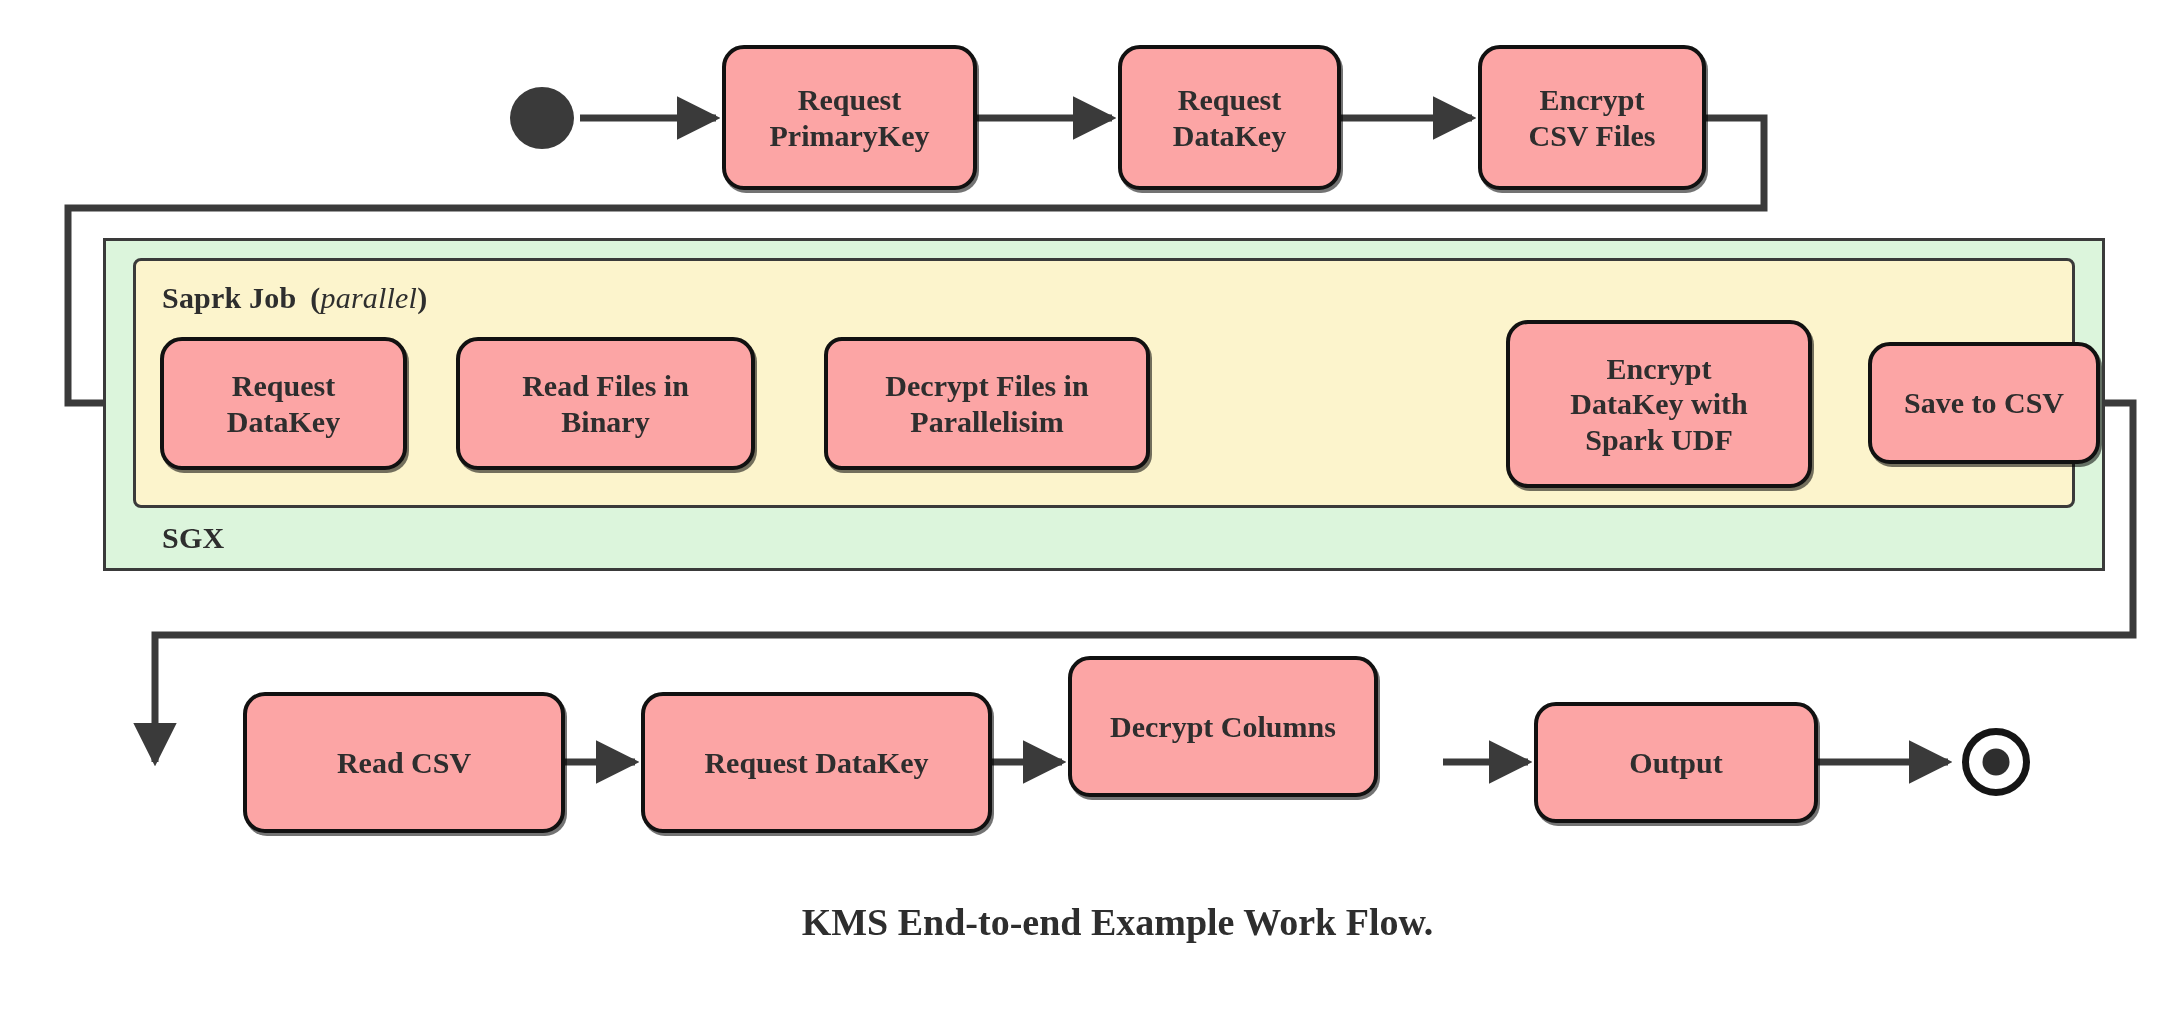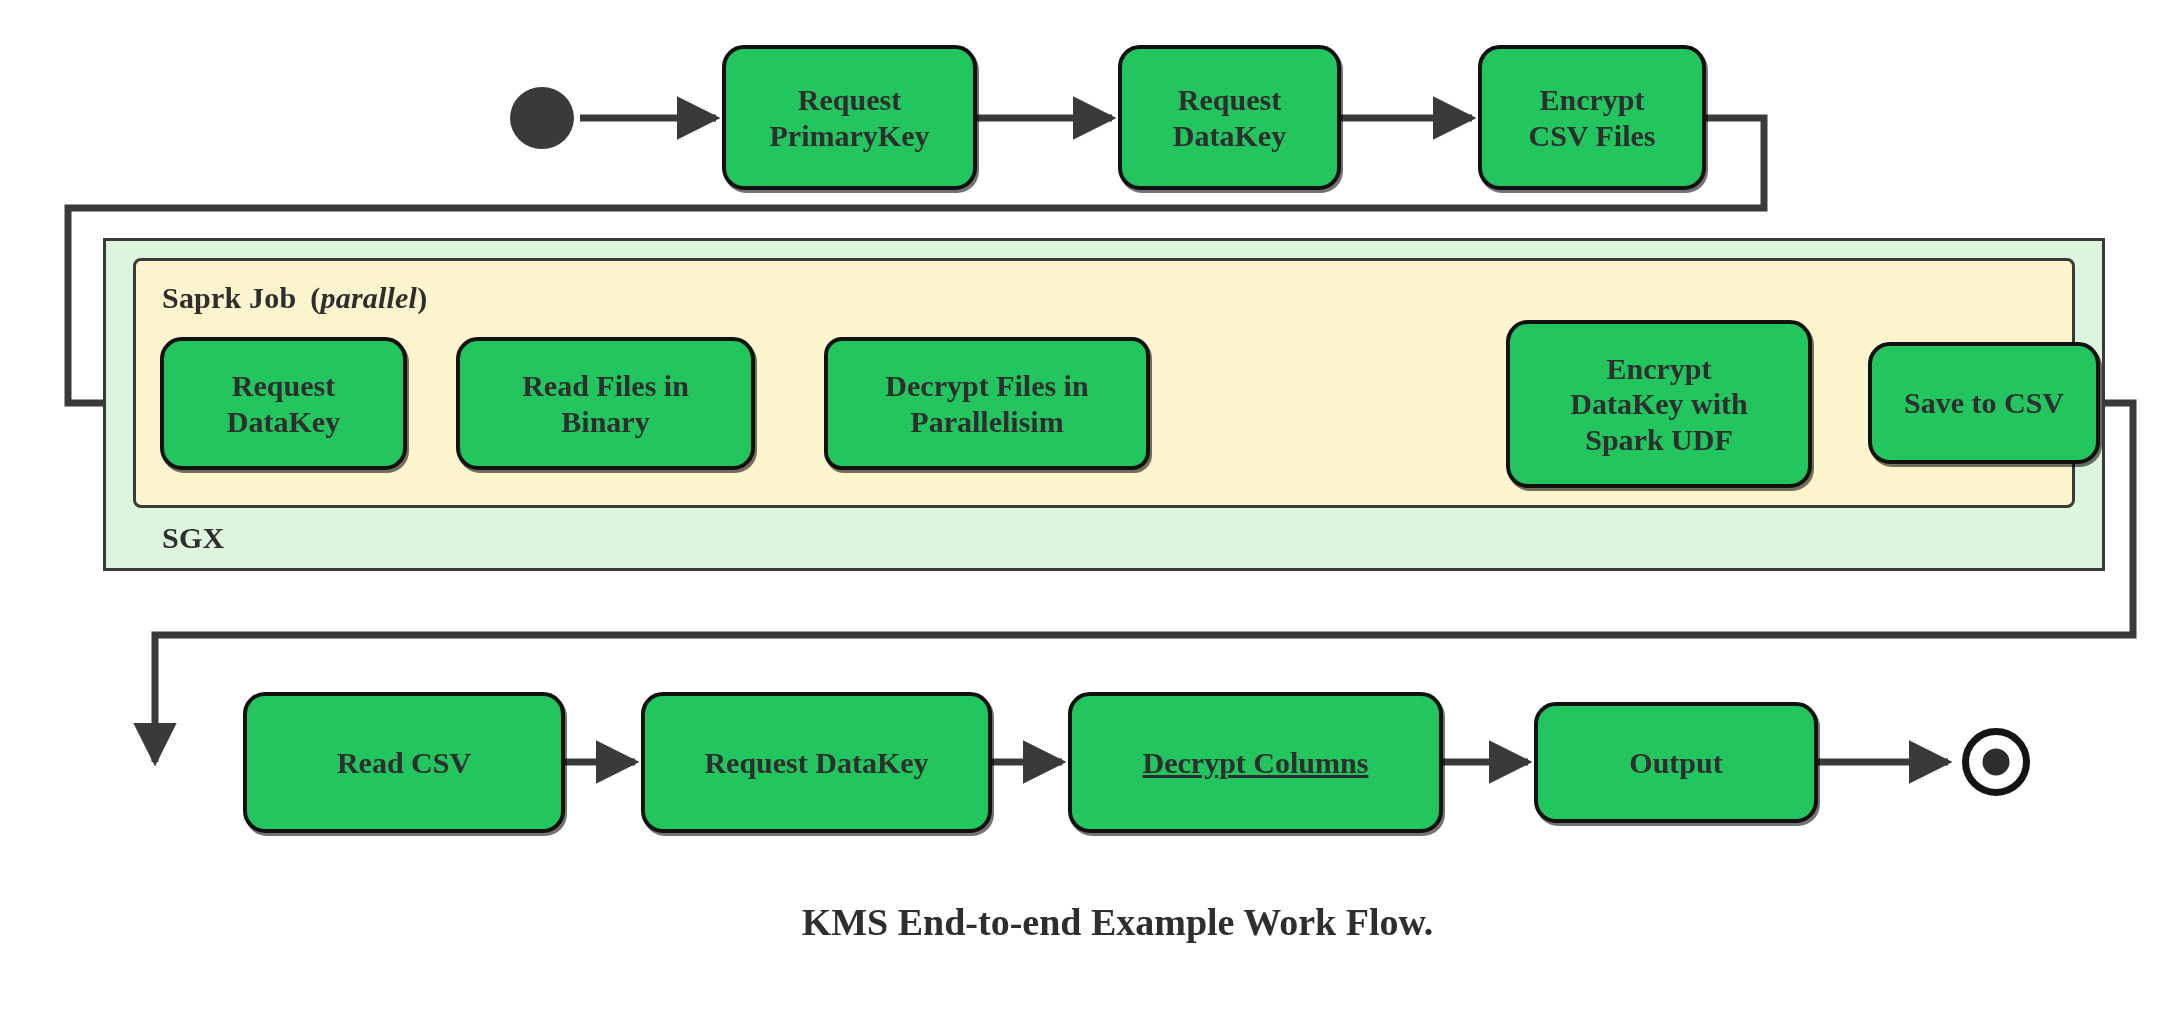--- a/index.html
+++ b/index.html
@@ -56,7 +56,7 @@
   .node{
     position:absolute;
     box-sizing:border-box;
-    background:#22c55e;
+    background:#fca5a5;
     border:4px solid #111111;
     border-radius:22px;
     display:flex;

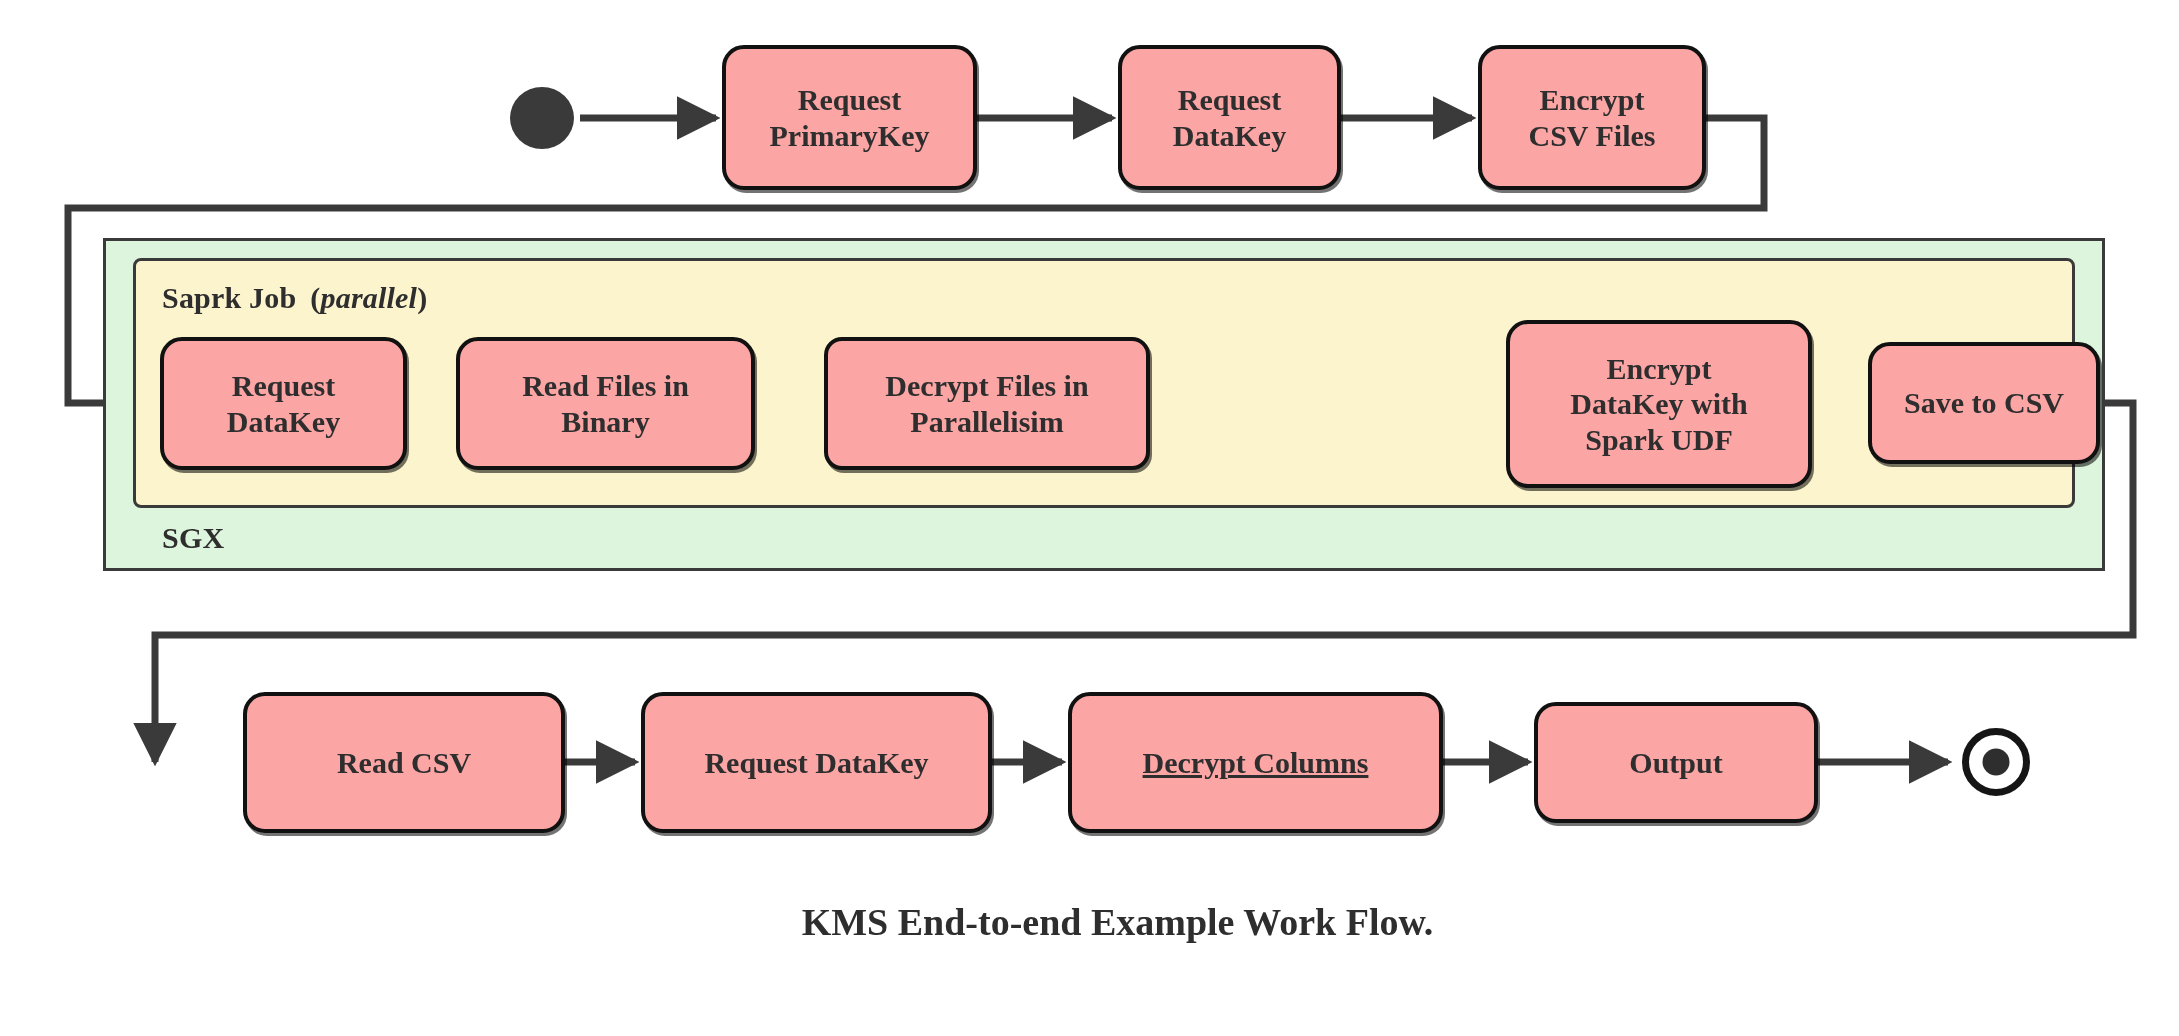--- a/index.html
+++ b/index.html
@@ -49,7 +49,7 @@
   }
   .container-label .ital{
     font-style:italic;
-    font-weight:bold;
+    font-weight:normal;
   }
 
   

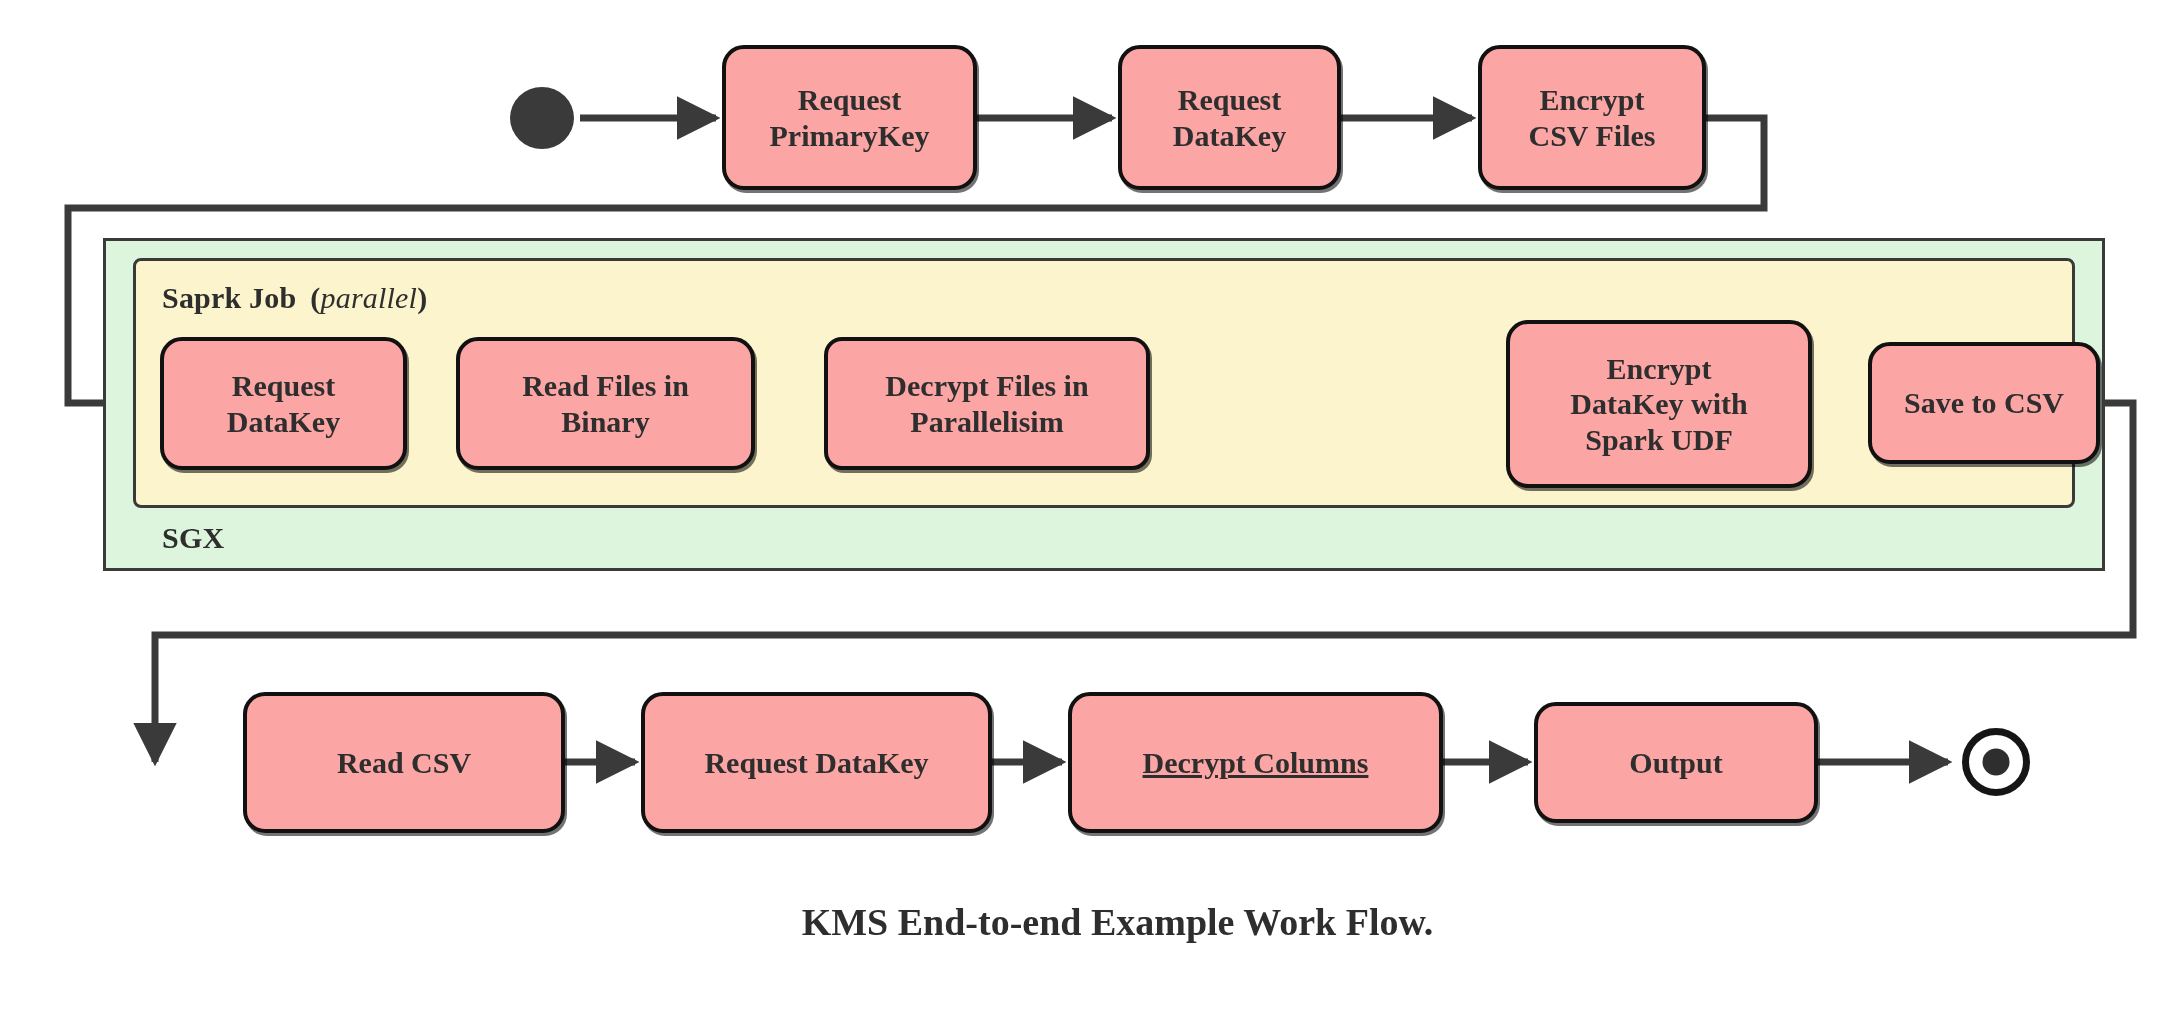--- a/index.html
+++ b/index.html
@@ -223,7 +223,7 @@
     </div>
   </div>
 
-  <div class="node" style="left:1068px; top:692px; width:375px; height:141px;text-decoration:underline;">
+  <div class="node" style="left:1068px; top:656px; width:310px; height:141px;">
     <div>
       <span>Decrypt Columns</span>
     </div>

